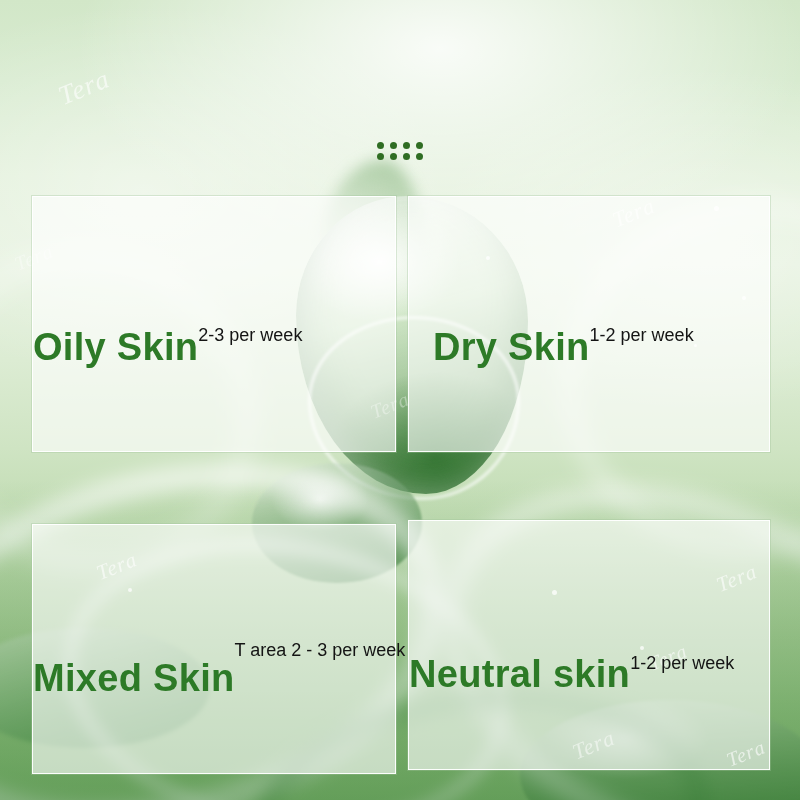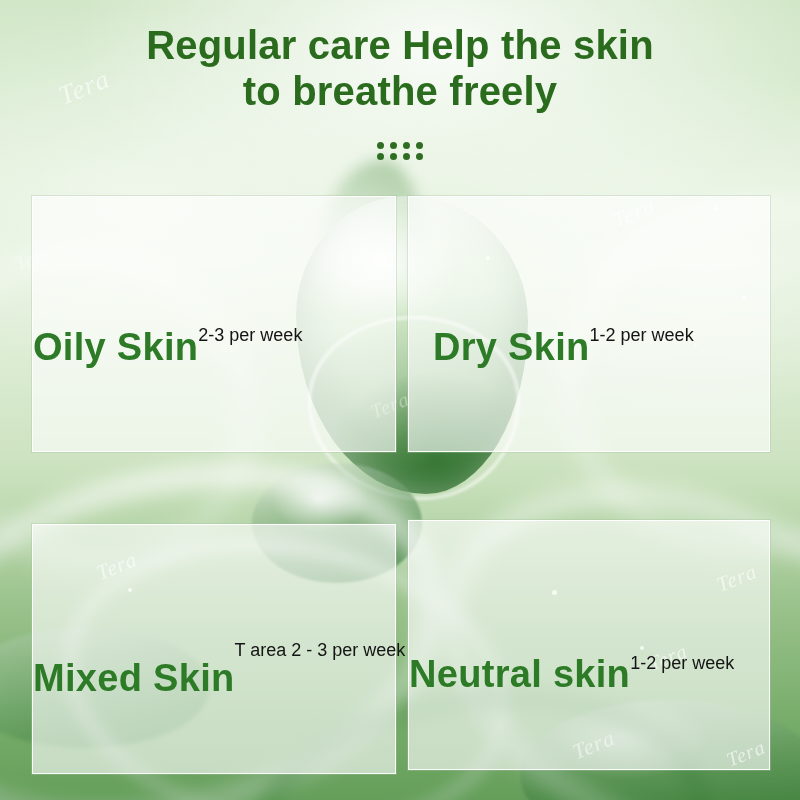--- a/index.html
+++ b/index.html
@@ -228,10 +228,6 @@
   <span class="wm" style="left:14px;  top:246px; font-size:20px; color:rgba(255,255,255,.35);">Tera</span>
   <span class="wm" style="left:370px; top:394px; font-size:20px; color:rgba(255,255,255,.35);">Tera</span>
 
-  <div class="heading">
-    <span class="ln">Regular care Help the skin</span>
-    <span class="ln">to breathe freely</span>
-  </div>
 
   <div class="dots">
     <div class="dots-grid">

